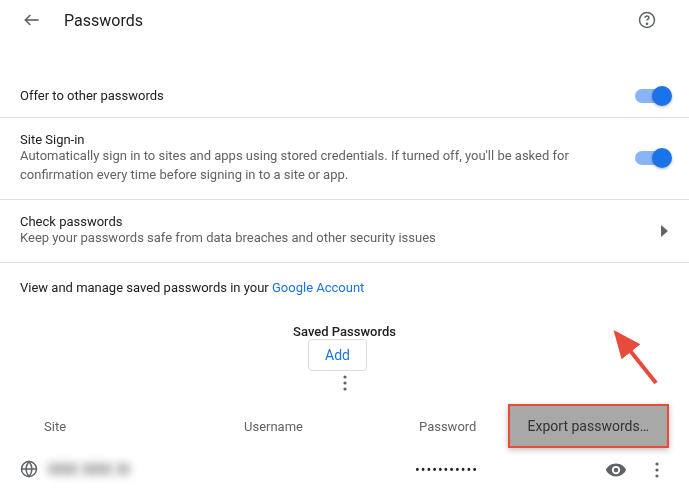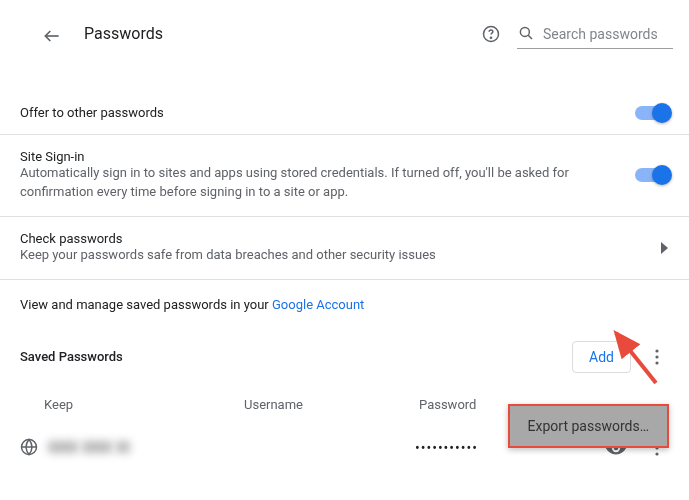--- a/index.html
+++ b/index.html
@@ -5,7 +5,7 @@
     * { box-sizing: border-box; margin: 0; padding: 0; font-family: Roboto, Arial, sans-serif; }
     body { width: 689px; height: 500px; background: #fff; position: relative; overflow: hidden; }
 
-    .header { display: flex; align-items: flex-start; padding: 24px 16px 6px 20px; margin-left: 20px; }
+    .header { display: flex; align-items: center; padding: 8px 16px 6px 20px; }
     .back-icon { width: 24px; height: 24px; display: flex; align-items: center; justify-content: center; cursor: pointer; color: #5f6368; flex-shrink: 0; }
     .page-title { font-size: 16px; color: #202124; margin-left: 20px; flex: 1; }
     .help-icon { width: 20px; height: 20px; display: flex; align-items: center; justify-content: center; cursor: pointer; color: #5f6368; margin-right: 16px; }

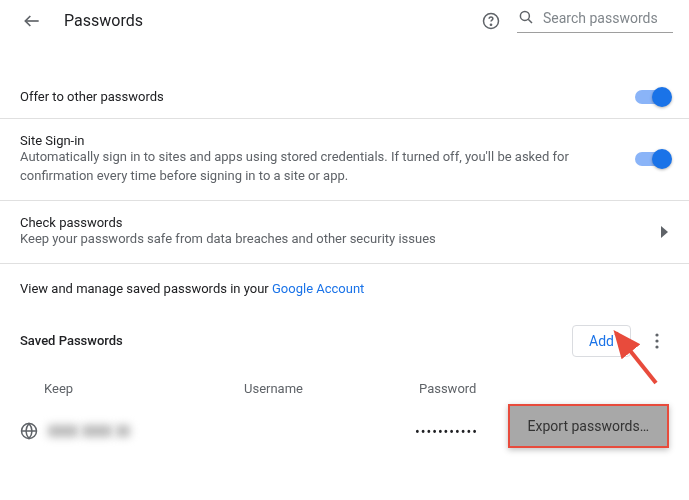--- a/index.html
+++ b/index.html
@@ -71,15 +71,6 @@
         <path d="M9.5 9a2.5 2.5 0 015 0c0 1.5-2.5 2-2.5 3.5"></path>
         <circle cx="12" cy="17" r="0.8" fill="currentColor"></circle>
       </svg>
-  </div>
-  <div class="search-wrap">
-    <div class="search-icon">
-      <svg width="18" height="18" viewBox="0 0 24 24" fill="none" stroke="currentColor" stroke-width="2">
-          <circle cx="10.5" cy="10.5" r="6"></circle>
-          <line x1="20" y1="20" x2="15" y2="15"></line>
-        </svg>
-    </div>
-    <input class="search-input" placeholder="Search passwords" style="">
   </div>
 </div>
 

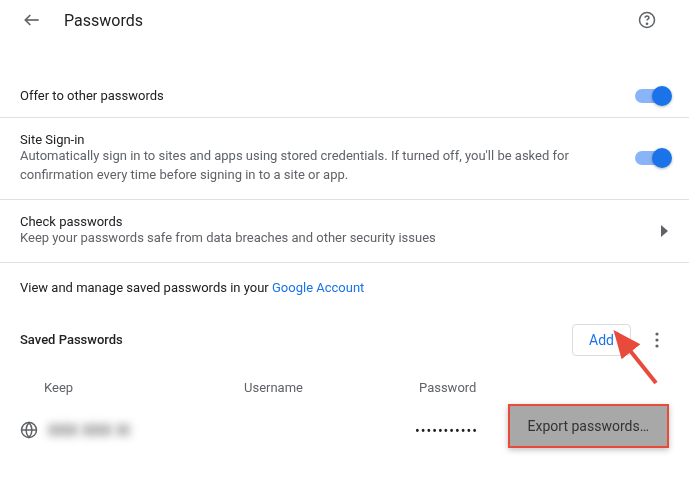--- a/index.html
+++ b/index.html
@@ -28,7 +28,7 @@
 
     .link { color: #1a73e8; cursor: pointer; }
 
-    .saved-head { display: flex; align-items: center; padding: 14px 20px 12px 20px; }
+    .saved-head { display: flex; align-items: center; padding: 14px 20px 12px 20px; flex-direction: column; }
     .saved-title { flex: 1; font-size: 13px; color: #202124; font-weight: 500; }
     .add-btn { border: 1px solid #dadce0; background: #fff; color: #1a73e8; font-size: 14px; padding: 7px 16px; border-radius: 4px; cursor: pointer; margin-right: 14px; }
     .kebab { width: 24px; height: 24px; display: flex; align-items: center; justify-content: center; cursor: pointer; color: #5f6368; border-radius: 50%; }

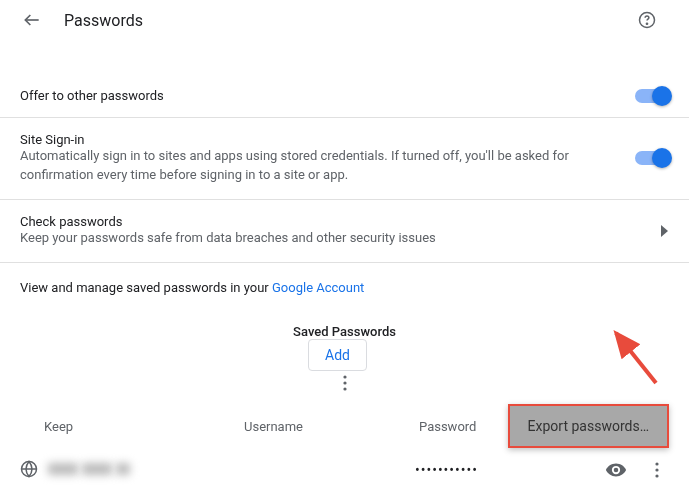--- a/index.html
+++ b/index.html
@@ -128,7 +128,7 @@
 </div>
 
 <div class="table-head">
-  <div class="col-site">Keep</div>
+  <div class="col-site">Site</div>
   <div class="col-user">Username</div>
   <div class="col-pass">Password</div>
   <div class="col-actions"></div>

